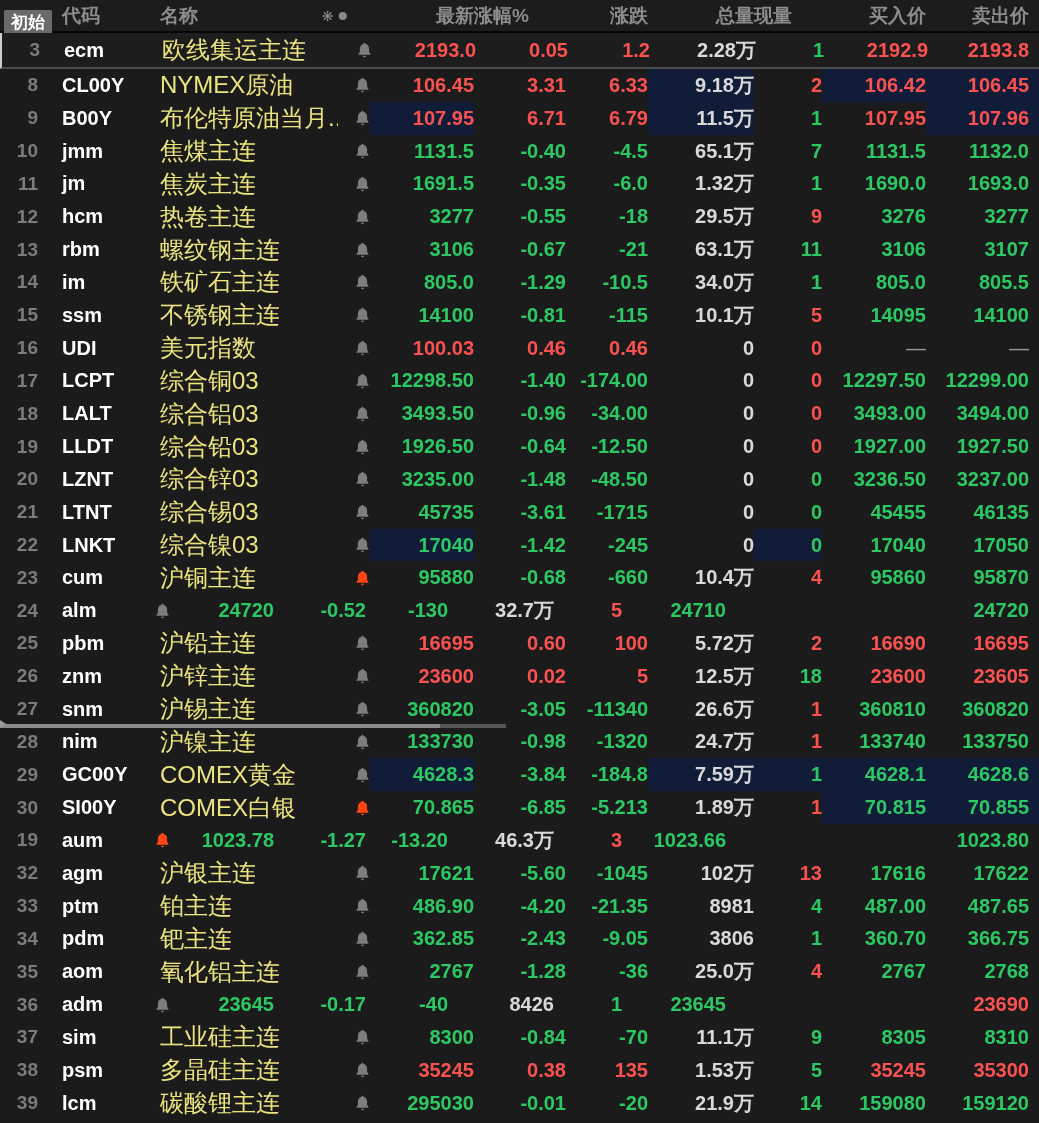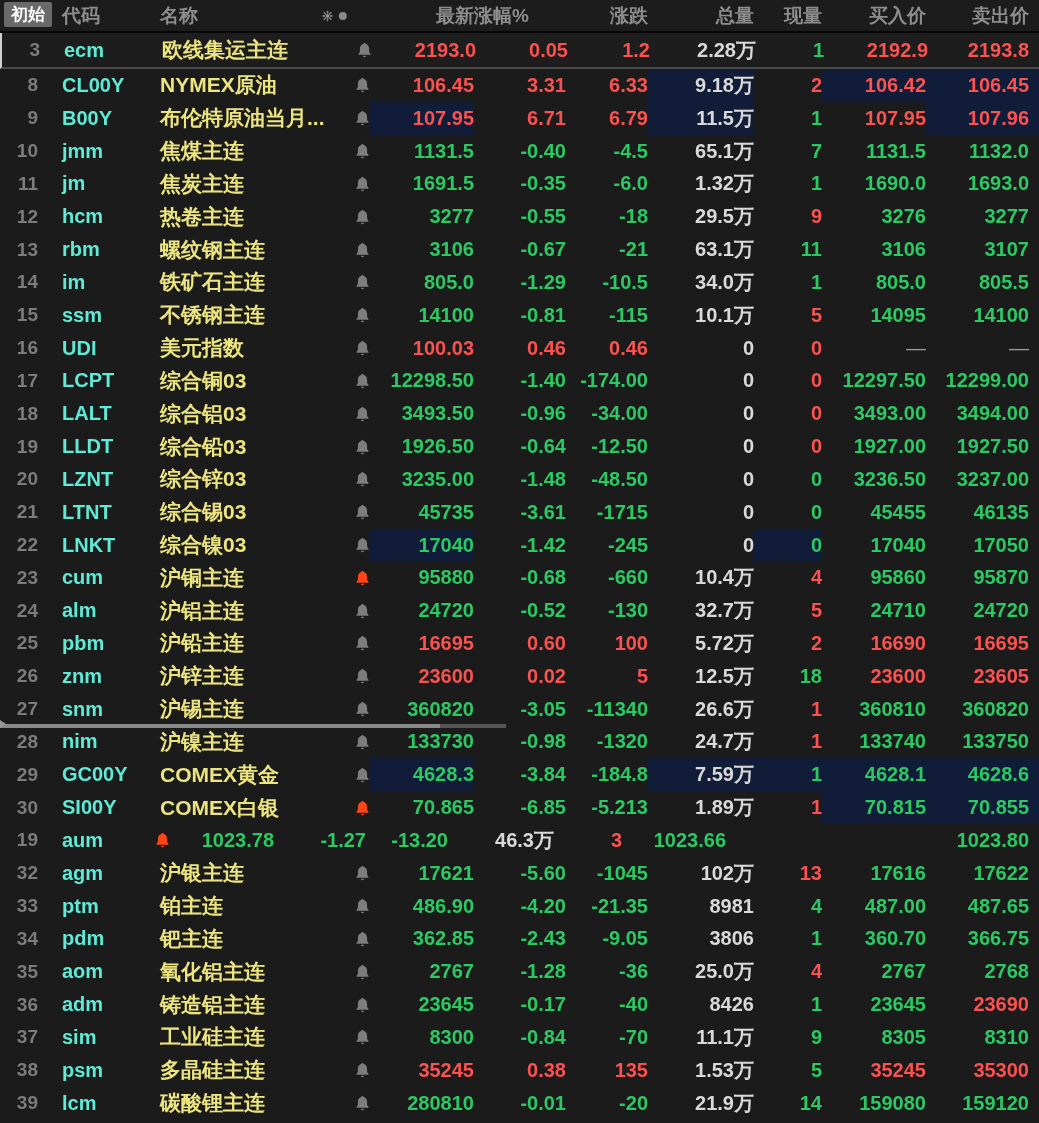--- a/index.html
+++ b/index.html
@@ -15,7 +15,7 @@
     color:#8d8d8d;font-size:19px;font-weight:600;box-sizing:border-box;
   }
   .tab{
-    position:absolute;left:4px;top:2px;height:25px;line-height:25px;
+    position:absolute;left:4px;top:10px;height:25px;line-height:25px;
     padding:0 7px;background:#6a6a6a;color:#ffffff;font-size:17px;
     border-radius:2px;font-weight:600;
   }

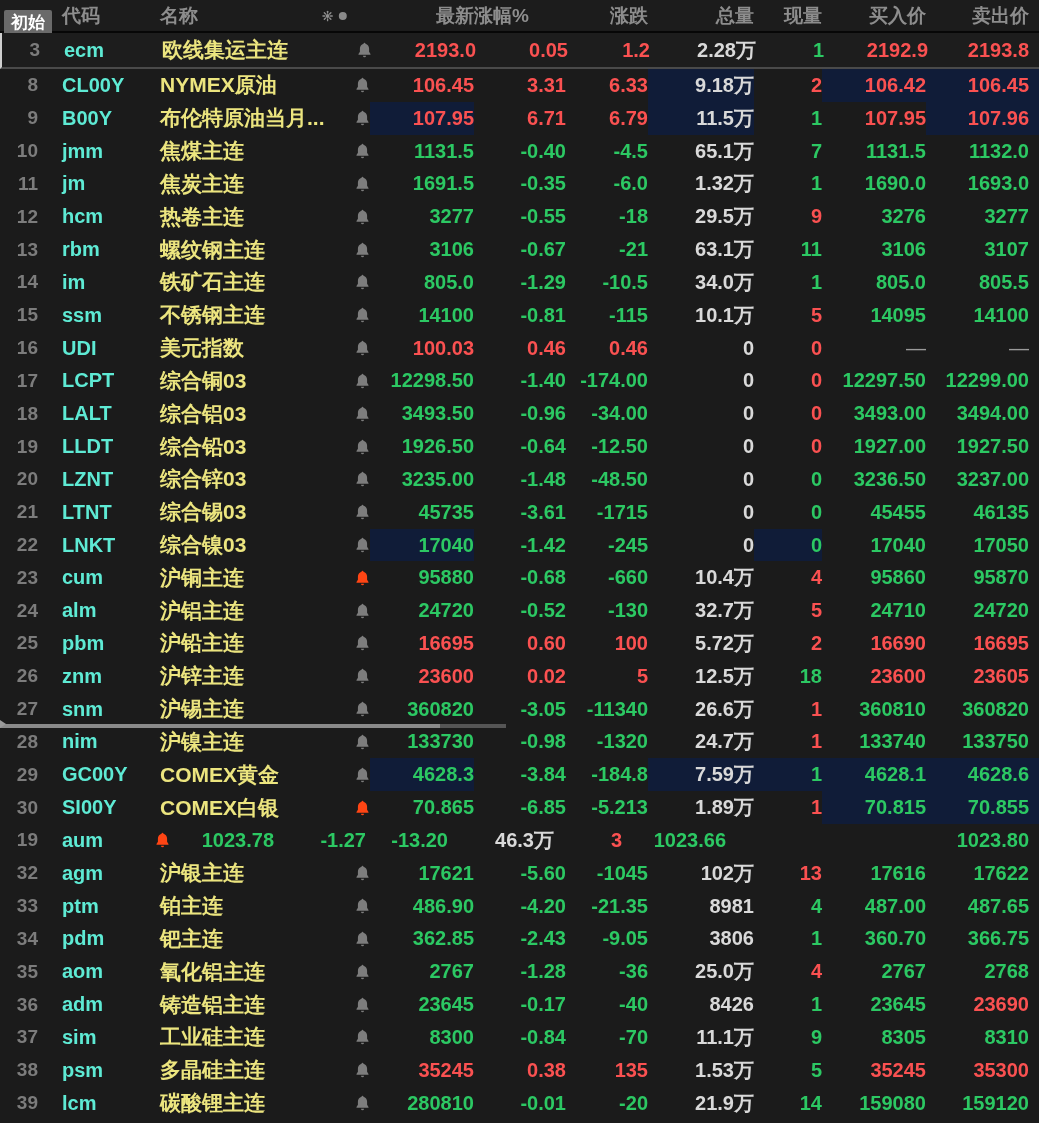--- a/index.html
+++ b/index.html
@@ -28,7 +28,7 @@
   .c-pct {width:92px;flex:none;}
   .c-chg {width:82px;text-align:right;flex:none;}
   .c-vol {width:106px;text-align:right;flex:none;}
-  .c-cur {width:68px;text-align:right;flex:none;}
+  .c-cur {width:68px;text-align:left;flex:none;}
   .c-bid {width:104px;text-align:right;flex:none;}
   .c-ask {flex:1;text-align:right;padding-right:10px;}
   .hicon{transform:translateX(-16px);}

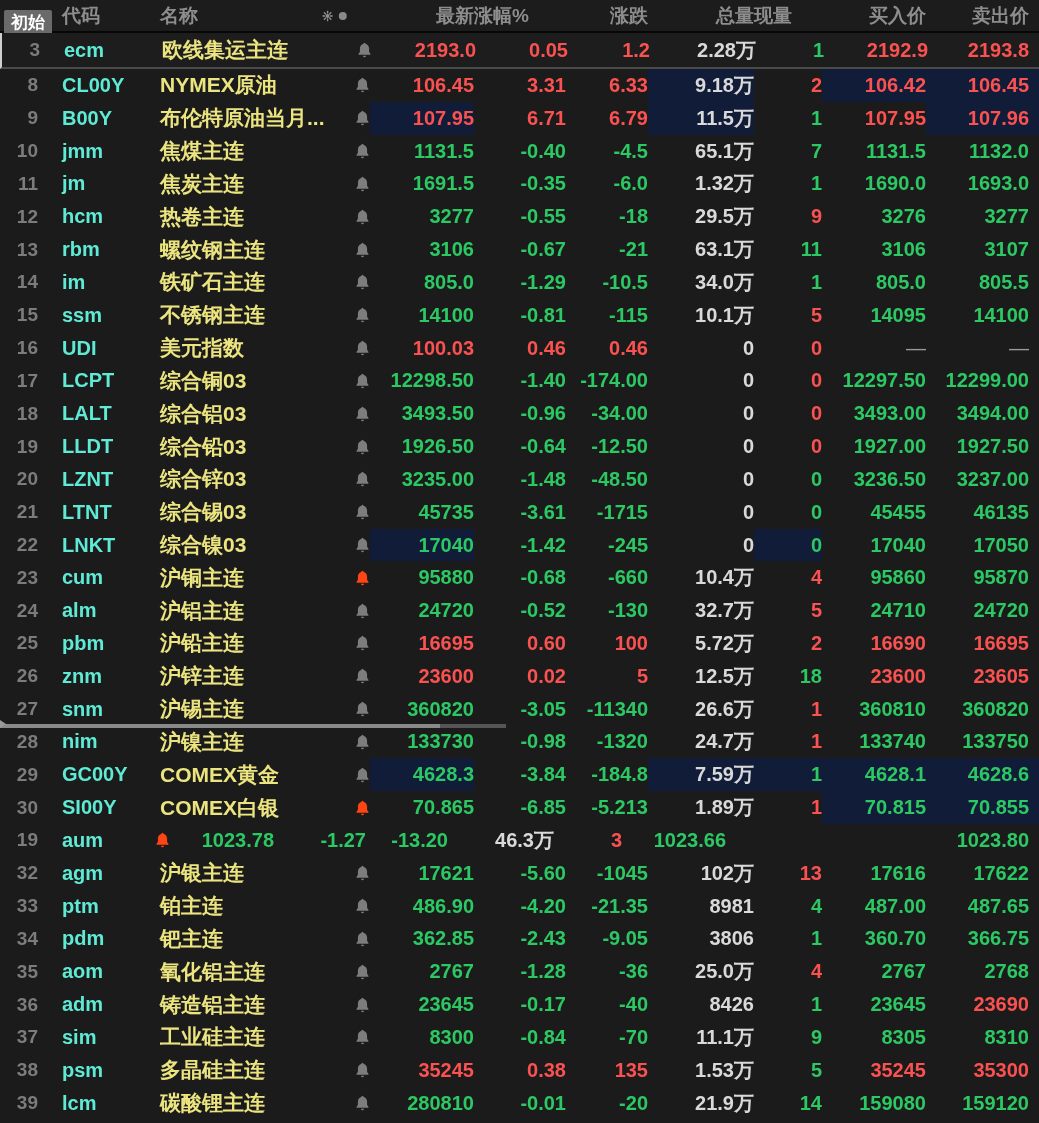--- a/index.html
+++ b/index.html
@@ -43,7 +43,7 @@
     border-left:2px solid #cfcfcf;border-bottom:2px solid #4a4a4a;
   }
   .row .c-num {color:#7c7c7c;font-size:19px;}
-  .row .c-code{color:#5eead4;}
+  .row .c-code{color:#ffffff;}
   .row .c-name{color:var(--name);font-weight:700;font-size:21px;}
   .row .c-bell{color:var(--bell);}
   .row .c-bell.alert{color:var(--alert);}

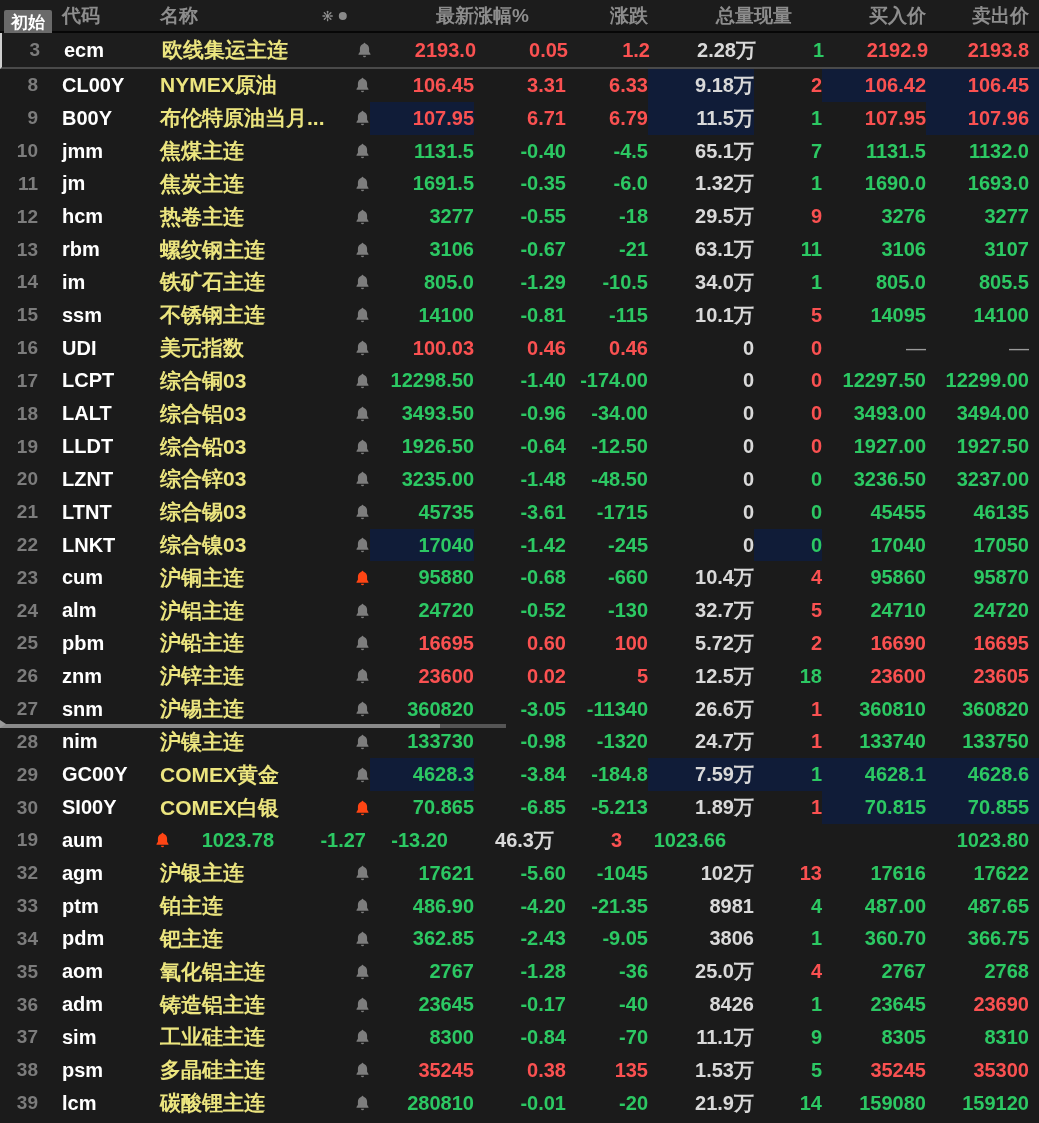--- a/index.html
+++ b/index.html
@@ -44,7 +44,7 @@
   }
   .row .c-num {color:#7c7c7c;font-size:19px;}
   .row .c-code{color:#ffffff;}
-  .row .c-name{color:var(--name);font-weight:700;font-size:21px;}
+  .row .c-name{color:var(--name);font-weight:400;font-size:24px;}
   .row .c-bell{color:var(--bell);}
   .row .c-bell.alert{color:var(--alert);}
   .row .cell{height:100%;display:flex;align-items:center;justify-content:flex-end;box-sizing:border-box;}

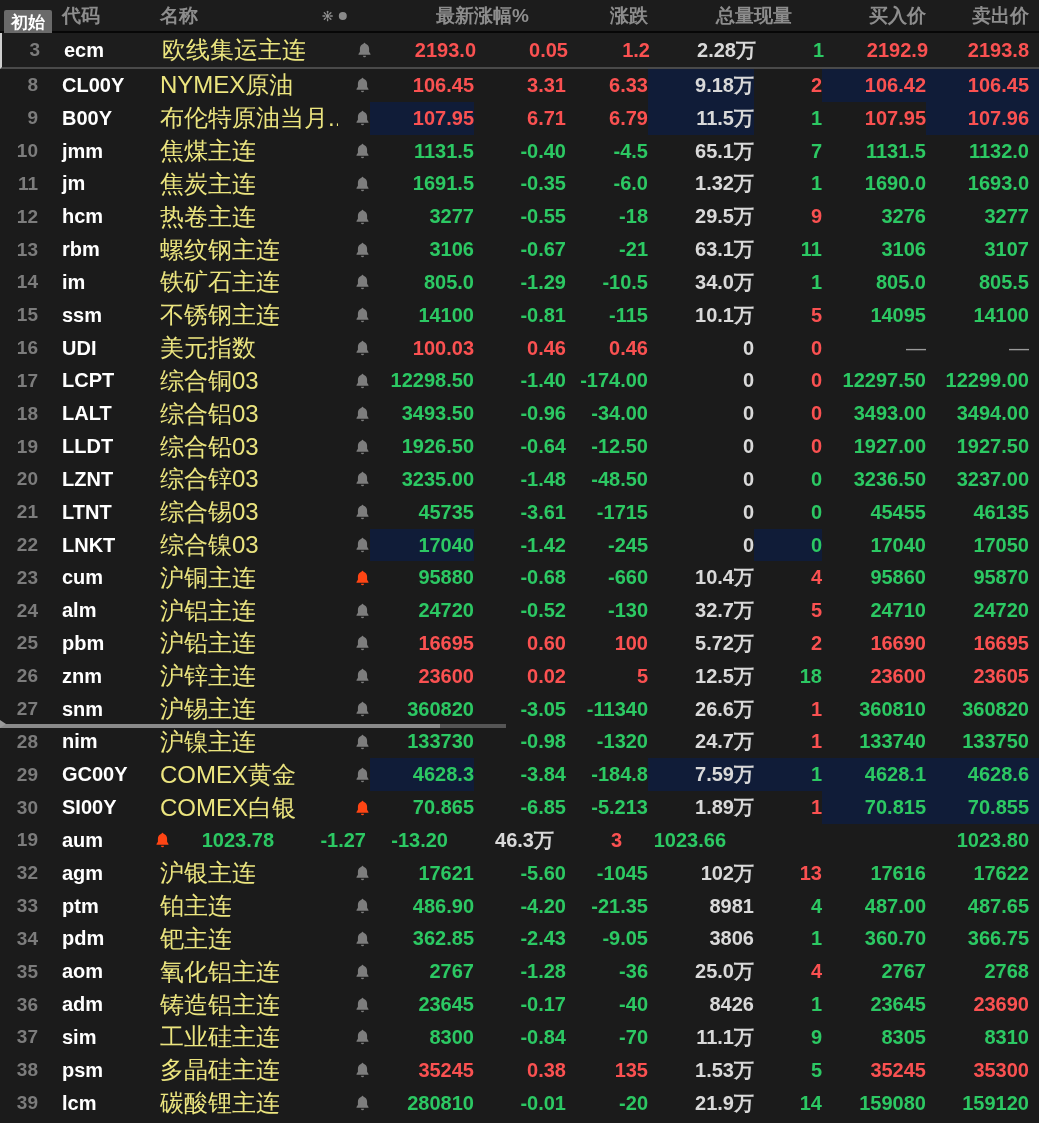--- a/index.html
+++ b/index.html
@@ -408,7 +408,6 @@
       <div class="row">
     <div class="cell c-num">24</div>
     <div class="cell c-code lft">alm</div>
-    <div class="cell c-name lft">沪铝主连</div>
     <div class="cell c-bell">
       <svg class="bellsvg" width="15" height="16" viewBox="0 0 16 17" fill="currentColor">
         <path d="M8 0.8c-.55 0-1 .42-1.05.95C4.7 2.4 3.1 4.4 3.1 6.9v3.5L1.6 12.7c-.25.45.07.95.6.95h11.6c.53 0 .85-.5.6-.95l-1.5-2.3V6.9c0-2.5-1.6-4.5-3.85-5.15C9 1.22 8.55.8 8 .8z"></path>

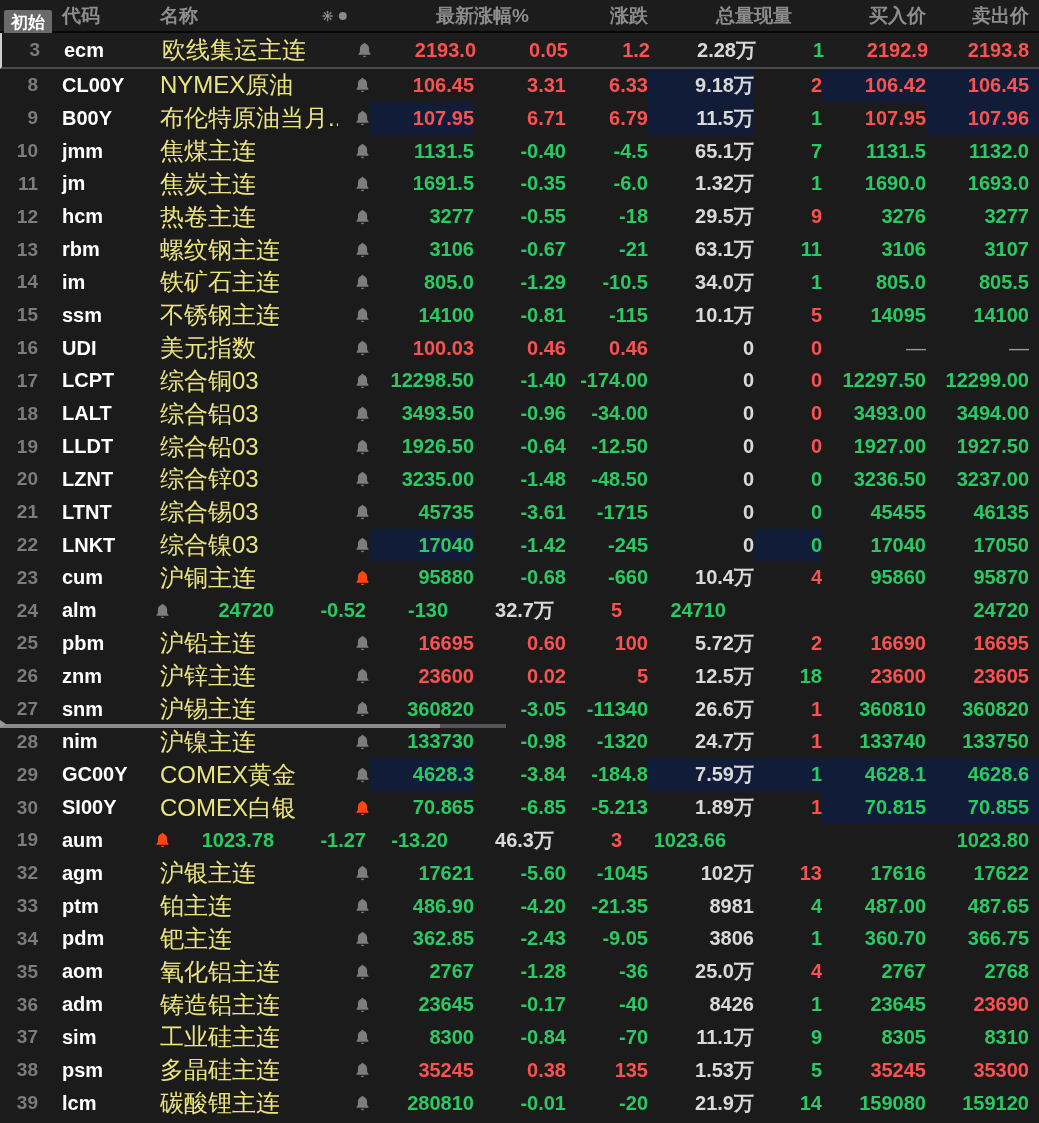--- a/index.html
+++ b/index.html
@@ -623,7 +623,6 @@
       <div class="row">
     <div class="cell c-num">36</div>
     <div class="cell c-code lft">adm</div>
-    <div class="cell c-name lft">铸造铝主连</div>
     <div class="cell c-bell">
       <svg class="bellsvg" width="15" height="16" viewBox="0 0 16 17" fill="currentColor">
         <path d="M8 0.8c-.55 0-1 .42-1.05.95C4.7 2.4 3.1 4.4 3.1 6.9v3.5L1.6 12.7c-.25.45.07.95.6.95h11.6c.53 0 .85-.5.6-.95l-1.5-2.3V6.9c0-2.5-1.6-4.5-3.85-5.15C9 1.22 8.55.8 8 .8z"></path>

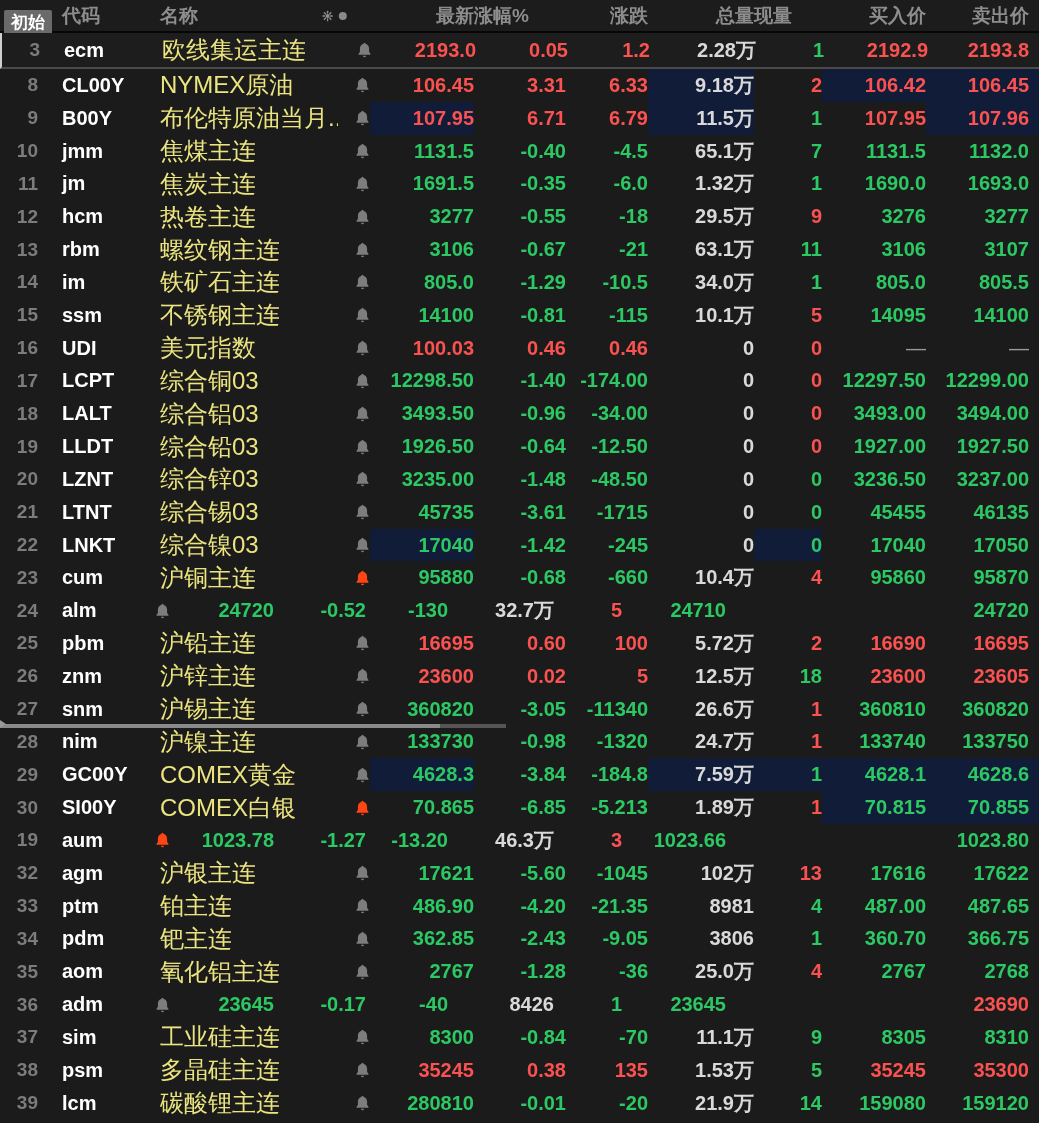--- a/index.html
+++ b/index.html
@@ -683,7 +683,7 @@
         <path d="M6.4 14.5a1.6 1.6 0 0 0 3.2 0z"></path>
       </svg>
     </div>
-    <div class="cell c-last green">280810</div>
+    <div class="cell c-last green">295030</div>
     <div class="cell c-pct green">-0.01</div>
     <div class="cell c-chg green">-20</div>
     <div class="cell c-vol white">21.9万</div>

